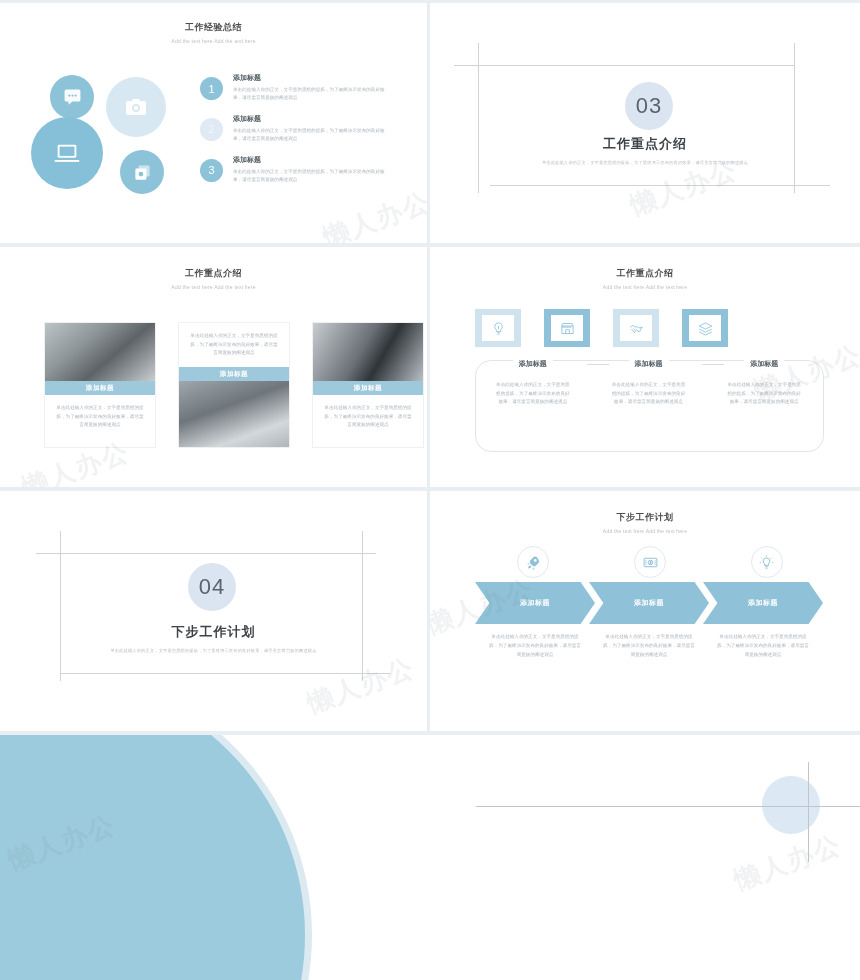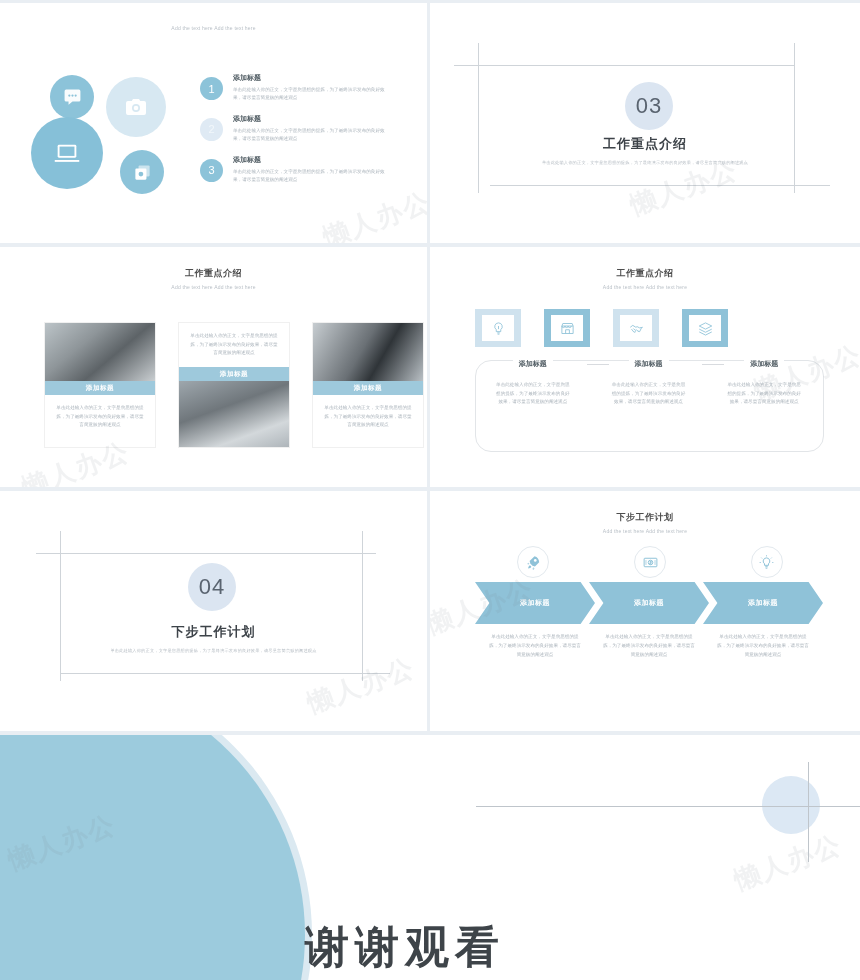--- a/index.html
+++ b/index.html
@@ -111,6 +111,7 @@
 
   <div class="slide s1">
     <div class="hd" style="top:18px">
+      <div class="t">工作经验总结</div>
       <div class="sub">Add the text here Add the text here</div>
     </div>
 

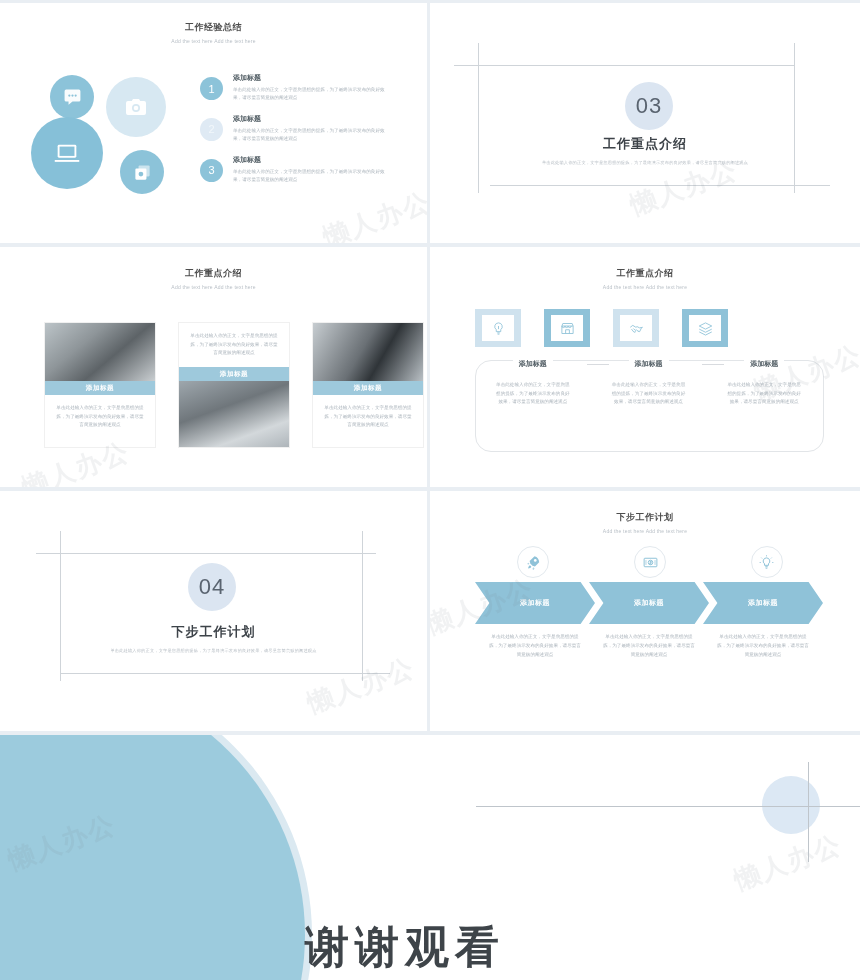--- a/index.html
+++ b/index.html
@@ -352,7 +352,6 @@
   <div class="slide s7">
     <div class="bigcircle halo"></div>
     <div class="bigcircle"></div>
-    <div class="thanks">谢谢观看</div>
     <div class="wm" style="left:6px;top:90px">懒人办公</div>
     <div class="wm" style="right:16px;top:110px">懒人办公</div>
   </div>

